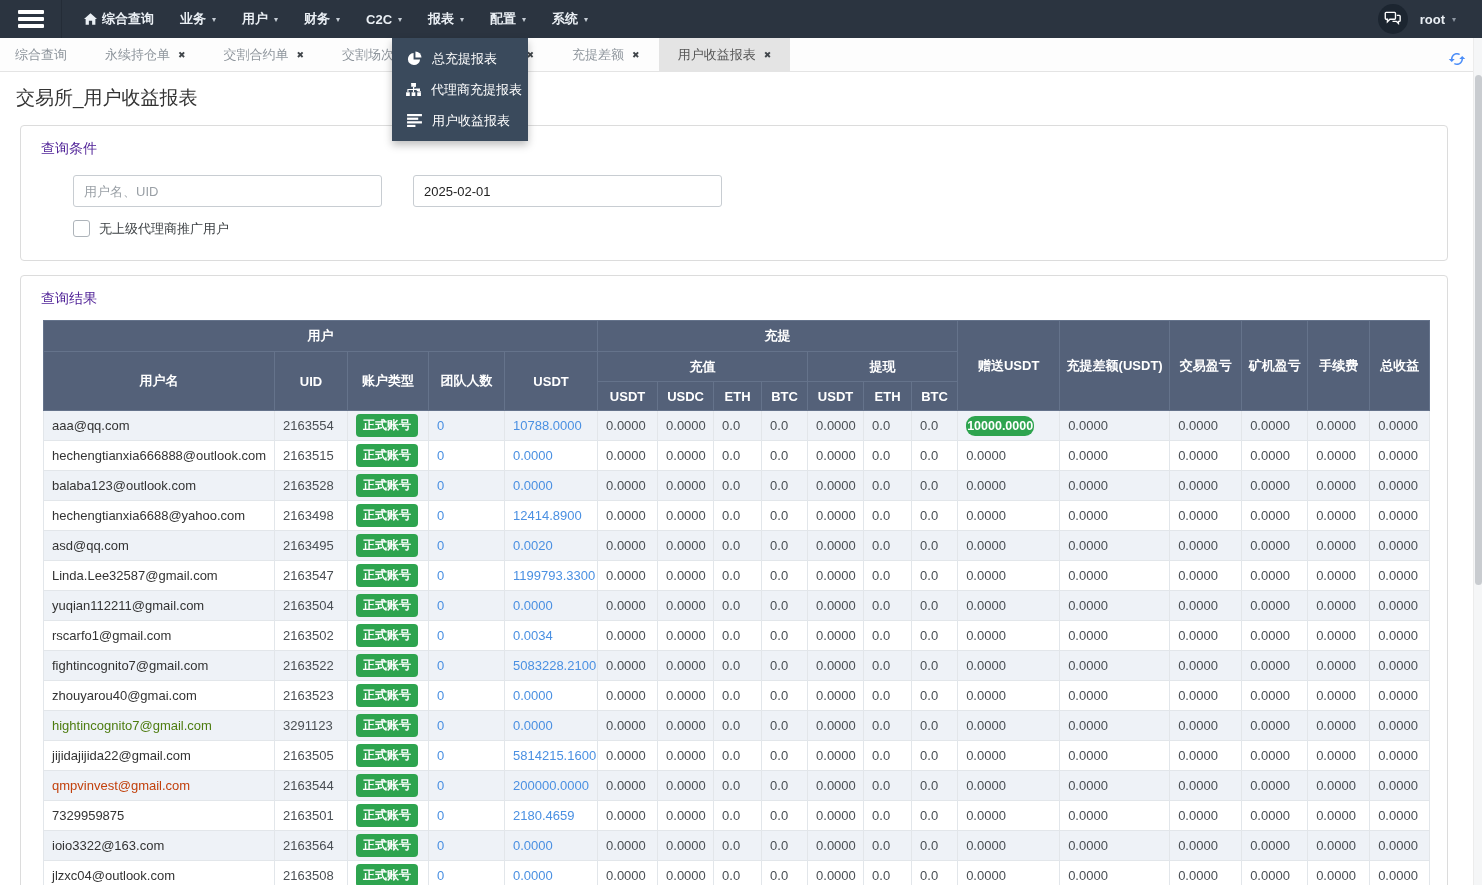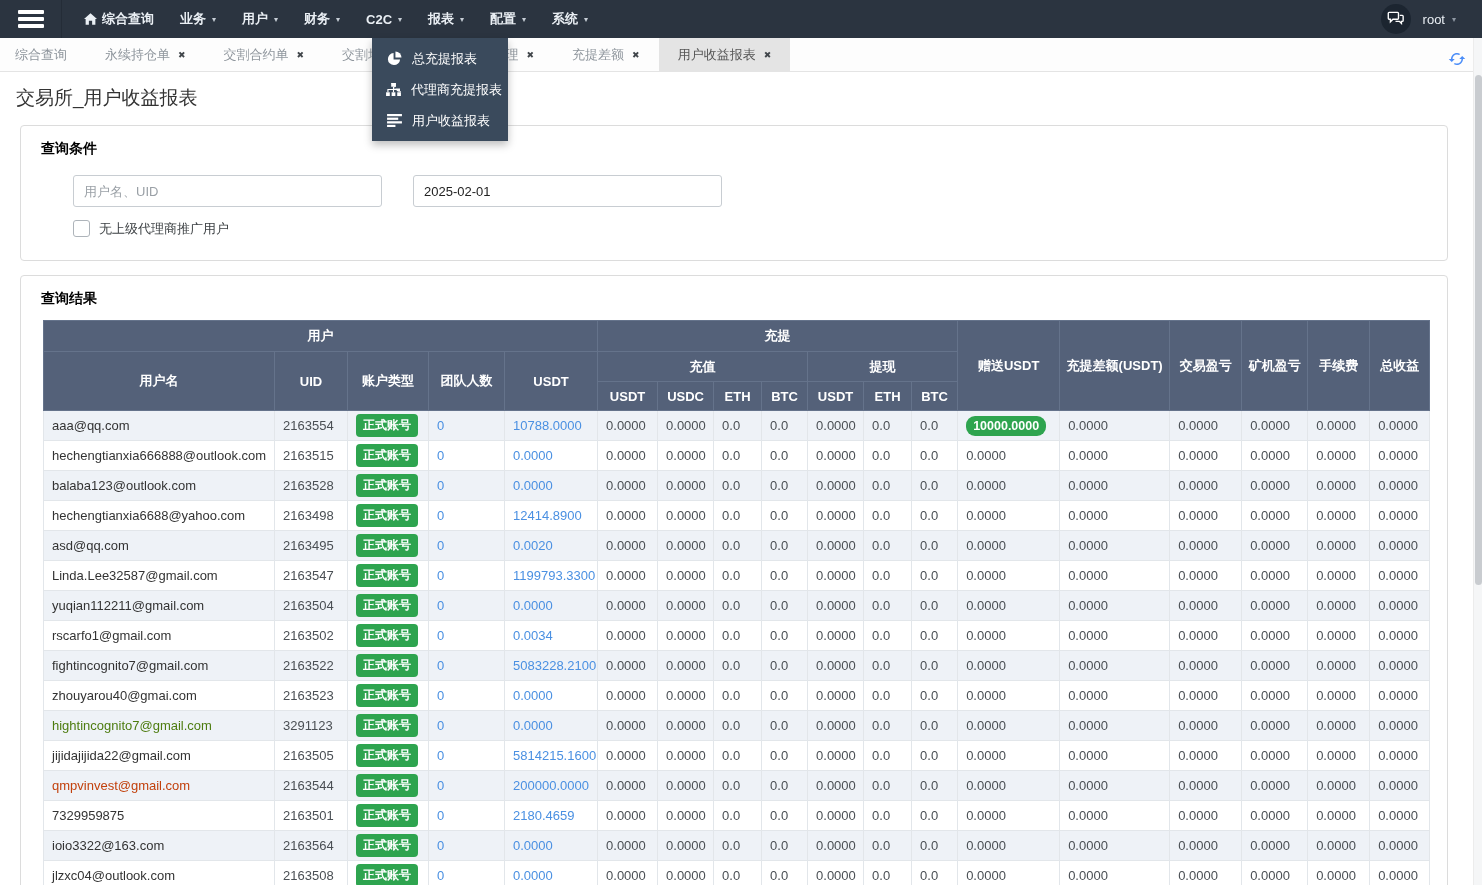--- a/index.html
+++ b/index.html
@@ -20,7 +20,7 @@
   .nav-right { margin-left:auto; display:flex; align-items:center; gap:12px; padding-right:26px; }
   .chat-circle { width:30px; height:30px; border-radius:50%; background:#1c2530;
     display:flex; align-items:center; justify-content:center; cursor:pointer; }
-  .user-name { color:#eaeff4; font-size:13px; font-weight:normal; cursor:pointer;
+  .user-name { color:#eaeff4; font-size:13px; font-weight:bold; cursor:pointer;
     display:flex; align-items:center; gap:6px;justify-content:center; }
   .user-name .caret { color:#8e97a2; }
 

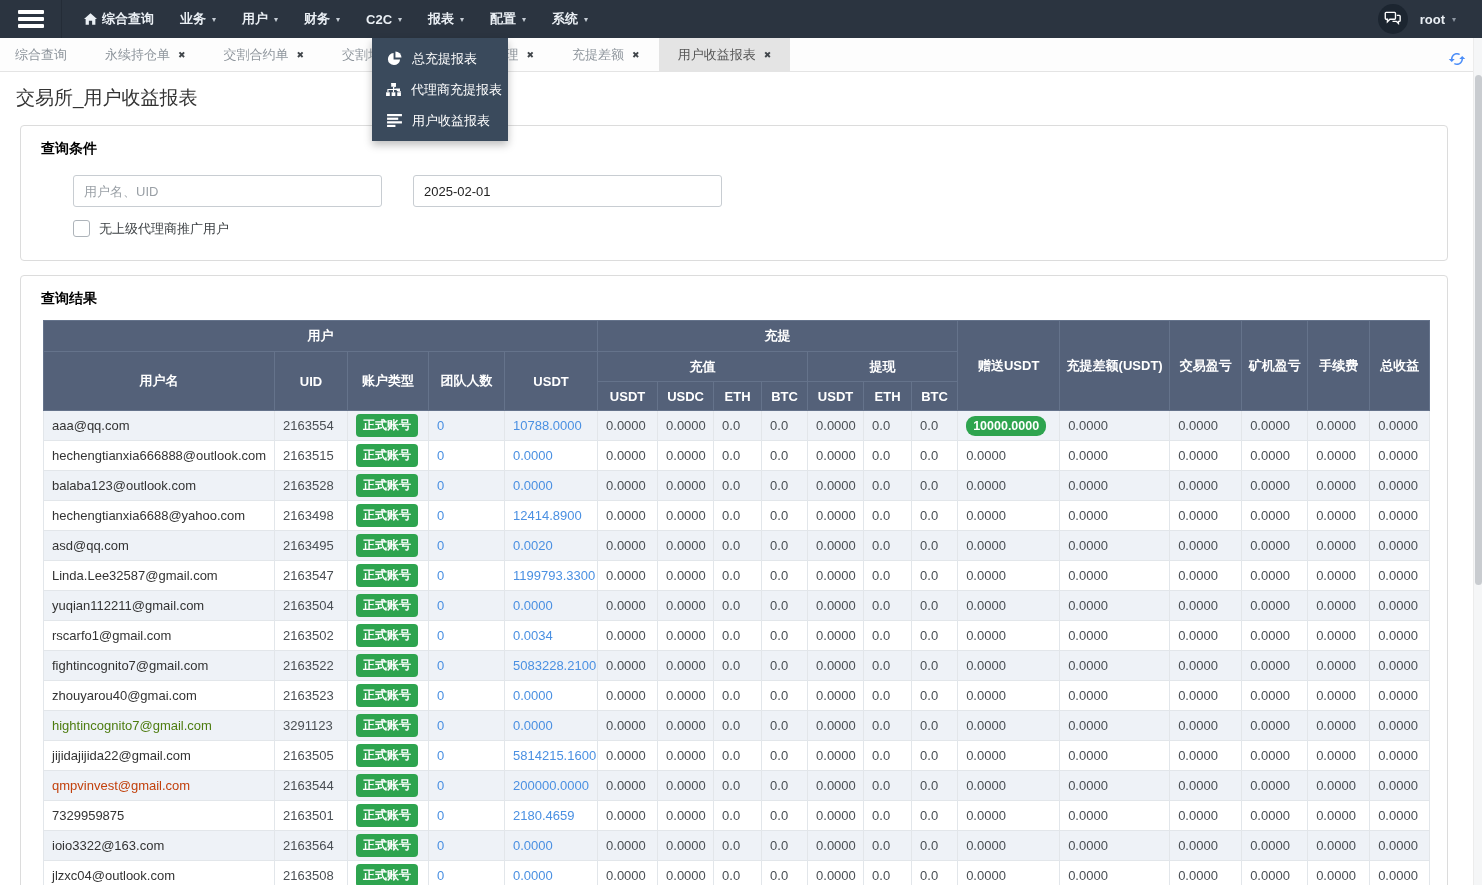--- a/index.html
+++ b/index.html
@@ -37,7 +37,7 @@
   .refresh-btn { position:absolute; top:50px; right:16px; width:18px; height:18px; cursor:pointer; }
 
   
-  .dropdown { position:absolute; left:372px; top:38px; width:136px; background:#3a4a5c;
+  .dropdown { position:absolute; left:392px; top:38px; width:136px; background:#3a4a5c;
     padding:5px 0; z-index:60; box-shadow:0 4px 8px rgba(0,0,0,.25); }
   .dd-item { height:31px; display:flex; align-items:center; gap:10px; padding:0 14px;
     color:#fff; font-size:13px; cursor:pointer; white-space:nowrap; }

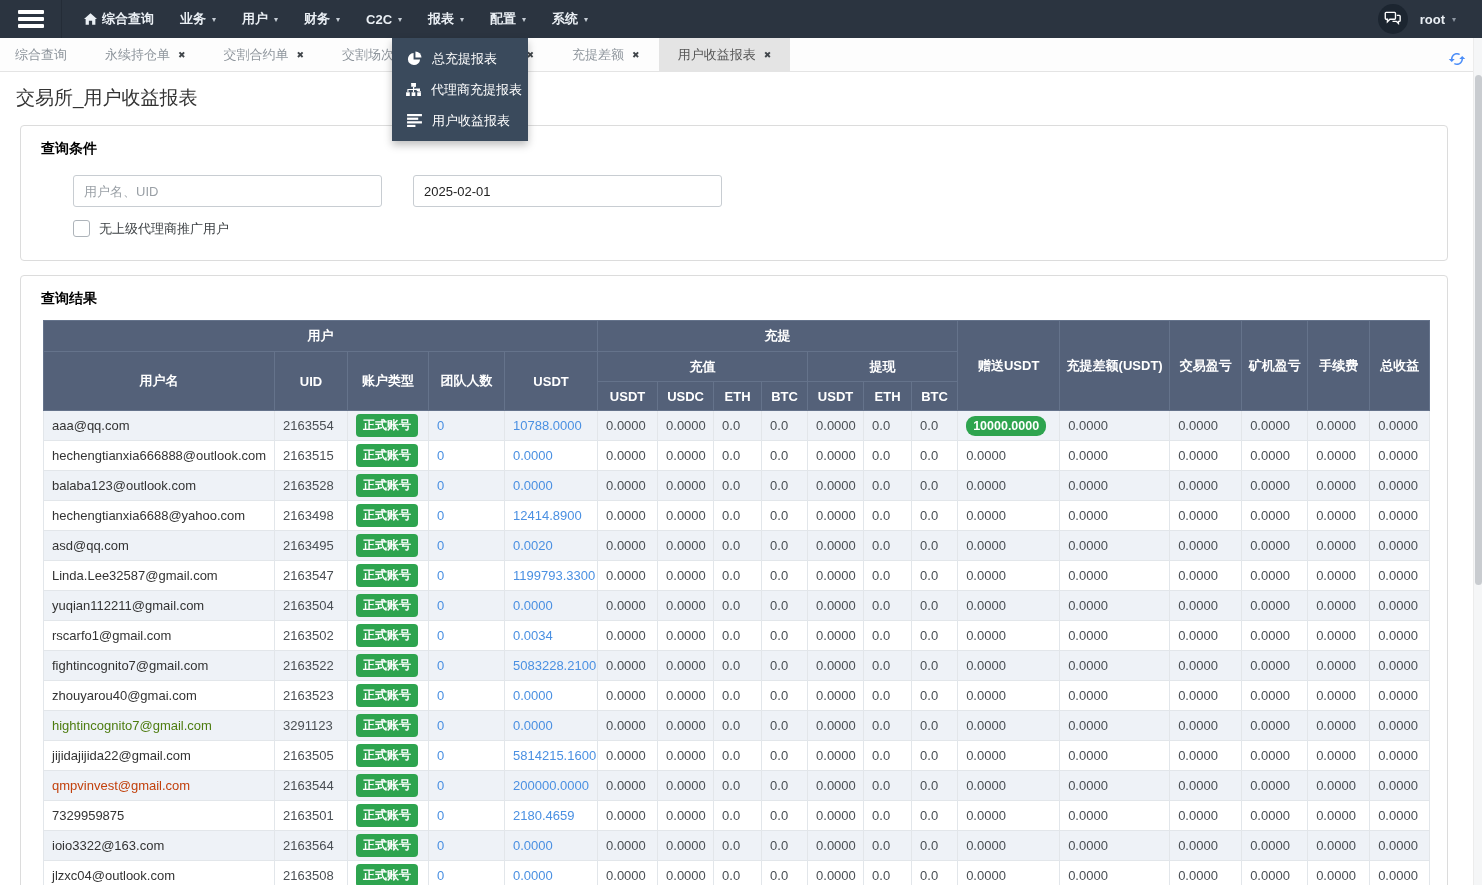--- a/index.html
+++ b/index.html
@@ -47,7 +47,7 @@
   .content { position:absolute; top:72px; left:0; width:1482px; padding:0 34px 0 15px; }
   .page-title { font-size:19px; color:#333; font-weight:normal; margin-top:13px; padding-left:1px; }
   .panel { border:1px solid #dcdcdc; border-radius:4px; background:#fff; margin-top:14px; margin-left:5px; }
-  .panel-title { font-weight:bold; font-size:14px; color:#000000; padding:14px 20px 0 20px; }
+  .panel-title { font-weight:normal; font-size:14px; color:#4c1d95; padding:14px 20px 0 20px; }
 
   .q-body { padding:17px 0 22px 52px; }
   .inputs-row { display:flex; gap:31px; }

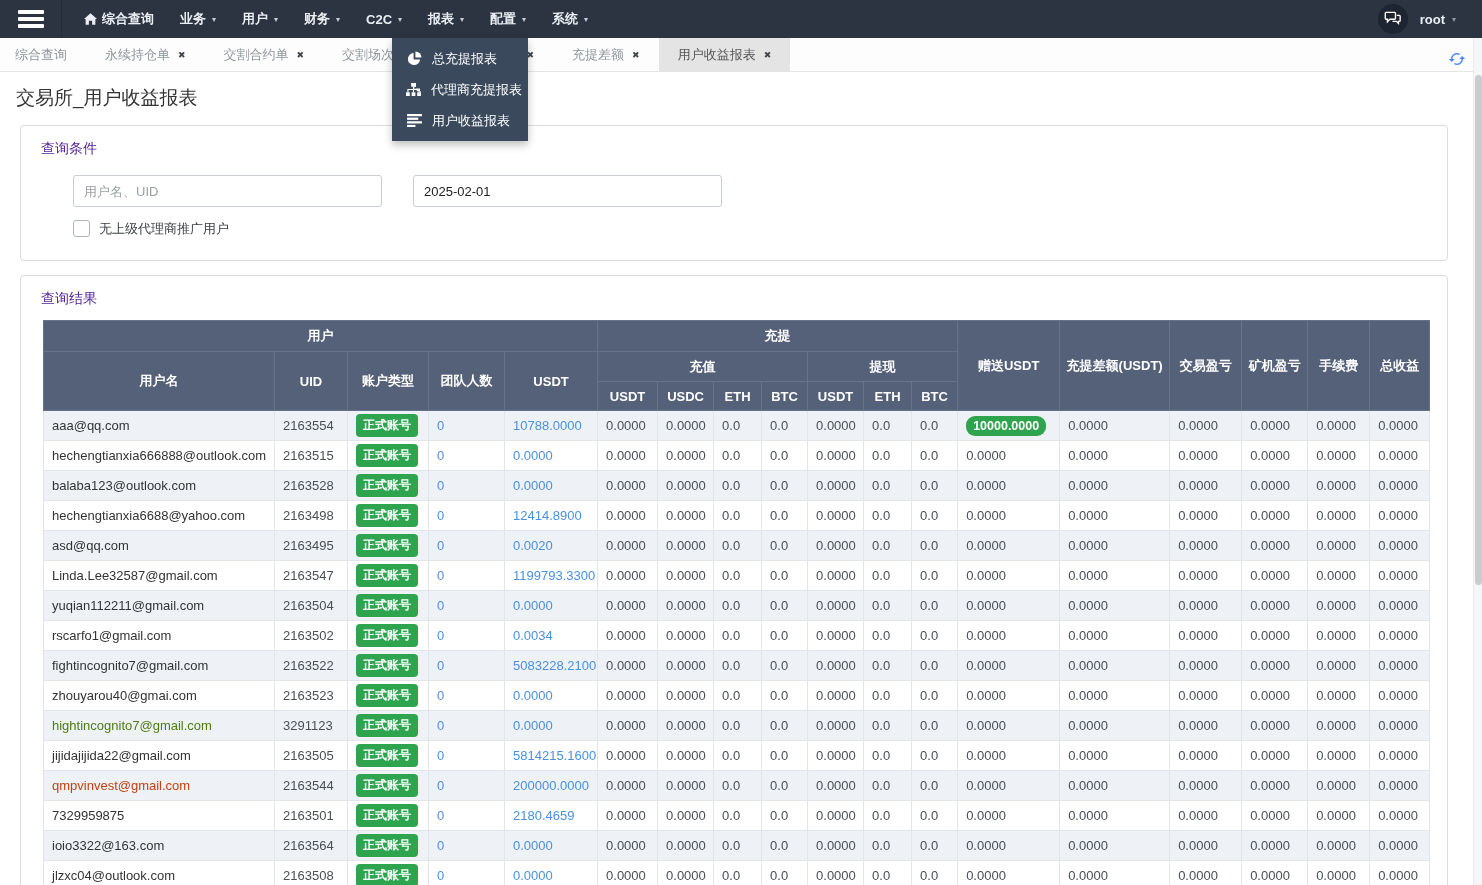--- a/index.html
+++ b/index.html
@@ -75,7 +75,7 @@
   .badge { display:inline-block; background:#2ea44f; color:#fff; font-size:12px; font-weight:bold;
     padding:3px 7px; border-radius:4px; }
   .bonus-badge { display:inline-block; background:#2ea44f; color:#fff; font-size:12.5px; font-weight:bold;
-    padding:3px 7px; border-radius:9px; }
+    padding:3px 1px; border-radius:9px; }
 
   
   .scrollbar { position:absolute; top:38px; right:0; width:9px; height:847px; background:#f5f6f7;

